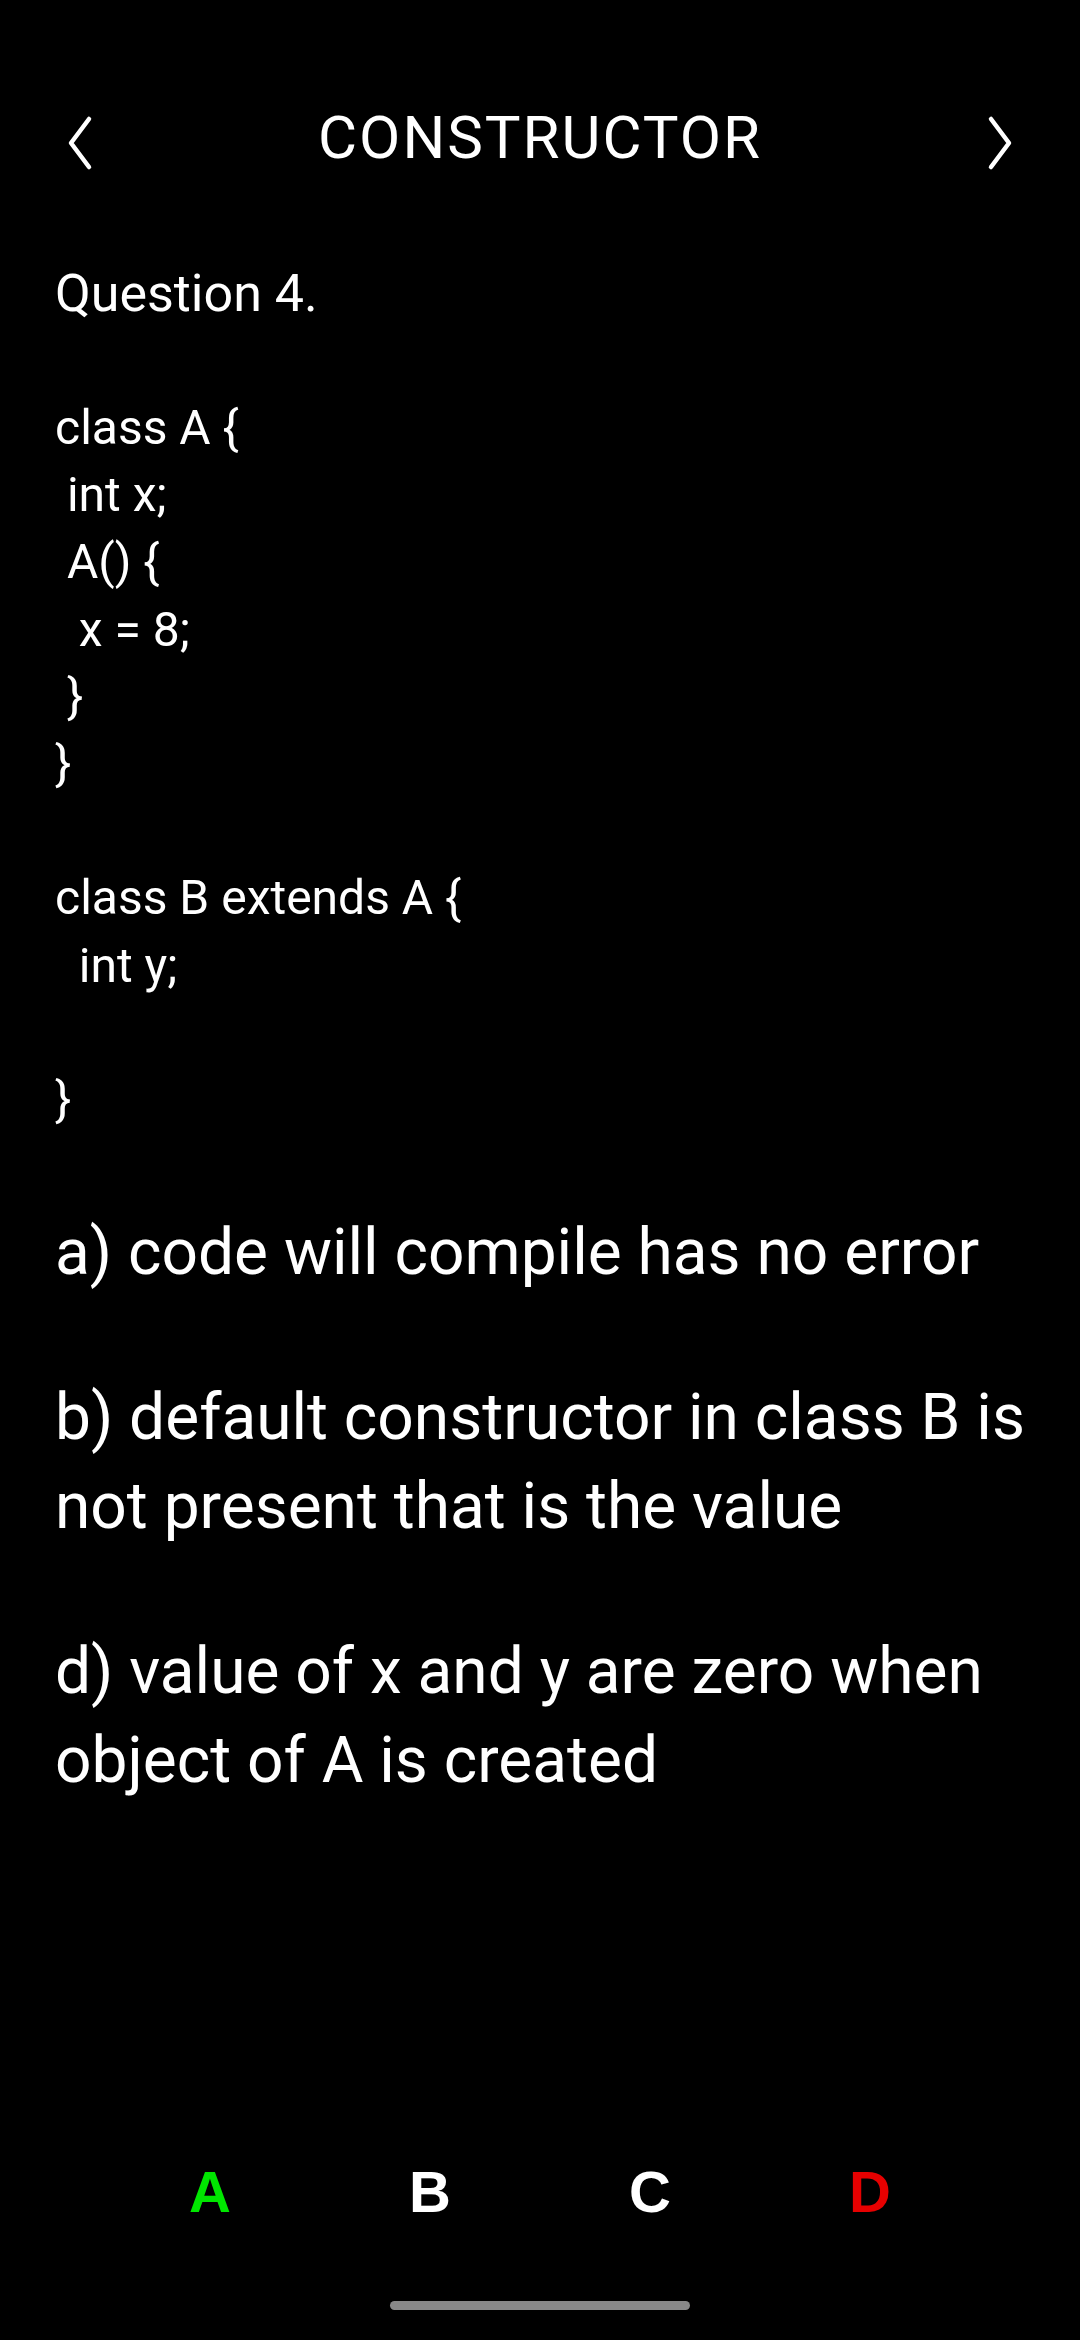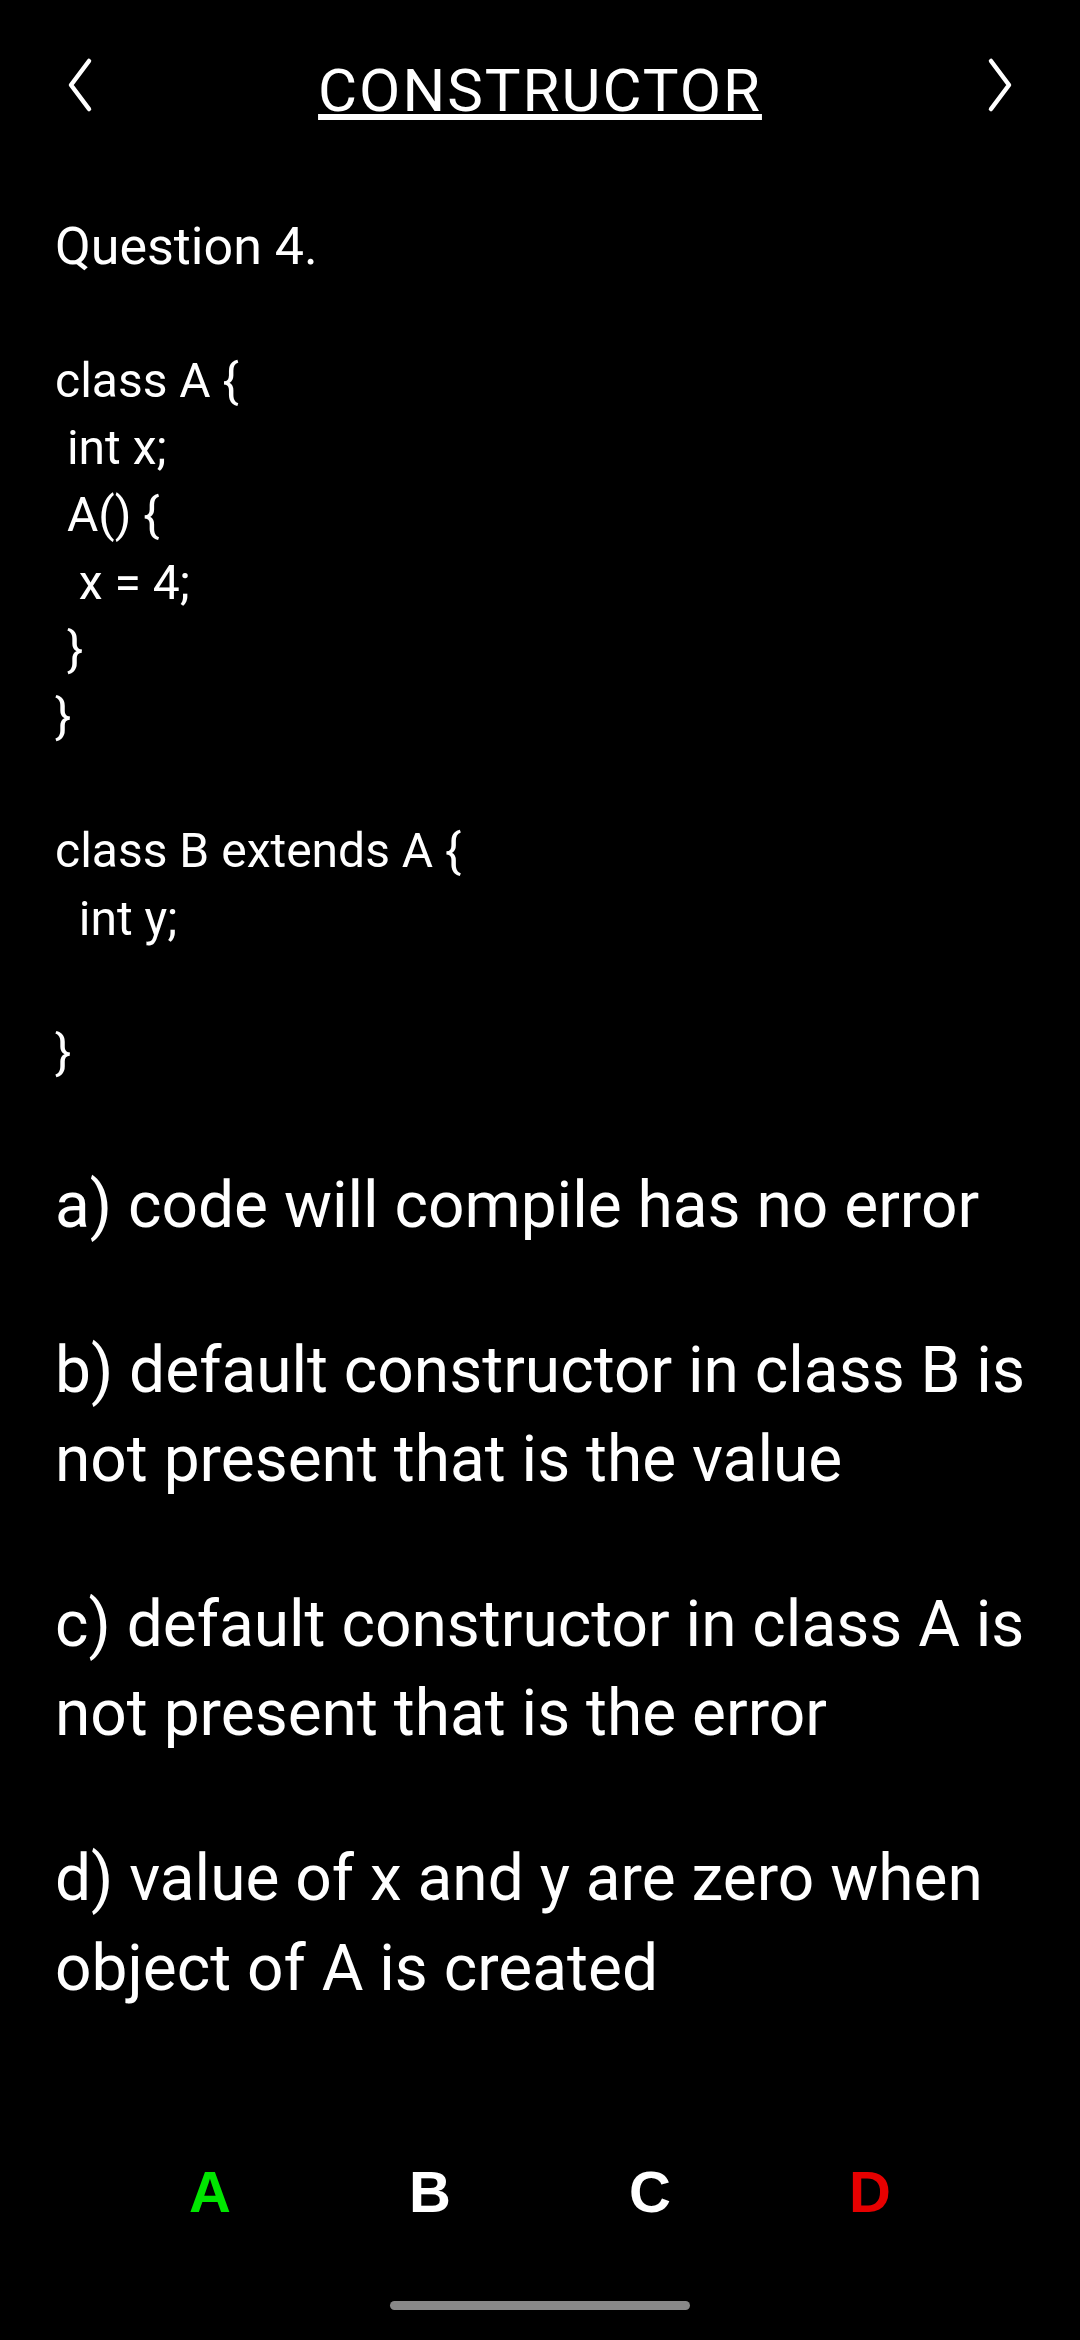--- a/index.html
+++ b/index.html
@@ -18,10 +18,9 @@
     }
     .header {
       display: flex;
-      align-items: flex-start;
+      align-items: flex-end;
       justify-content: space-between;
-      padding: 55px 50px 40px 50px;
-      text-decoration: underline;
+      padding: 102px 50px 40px 50px;
     }
     .nav-btn {
       background: none;

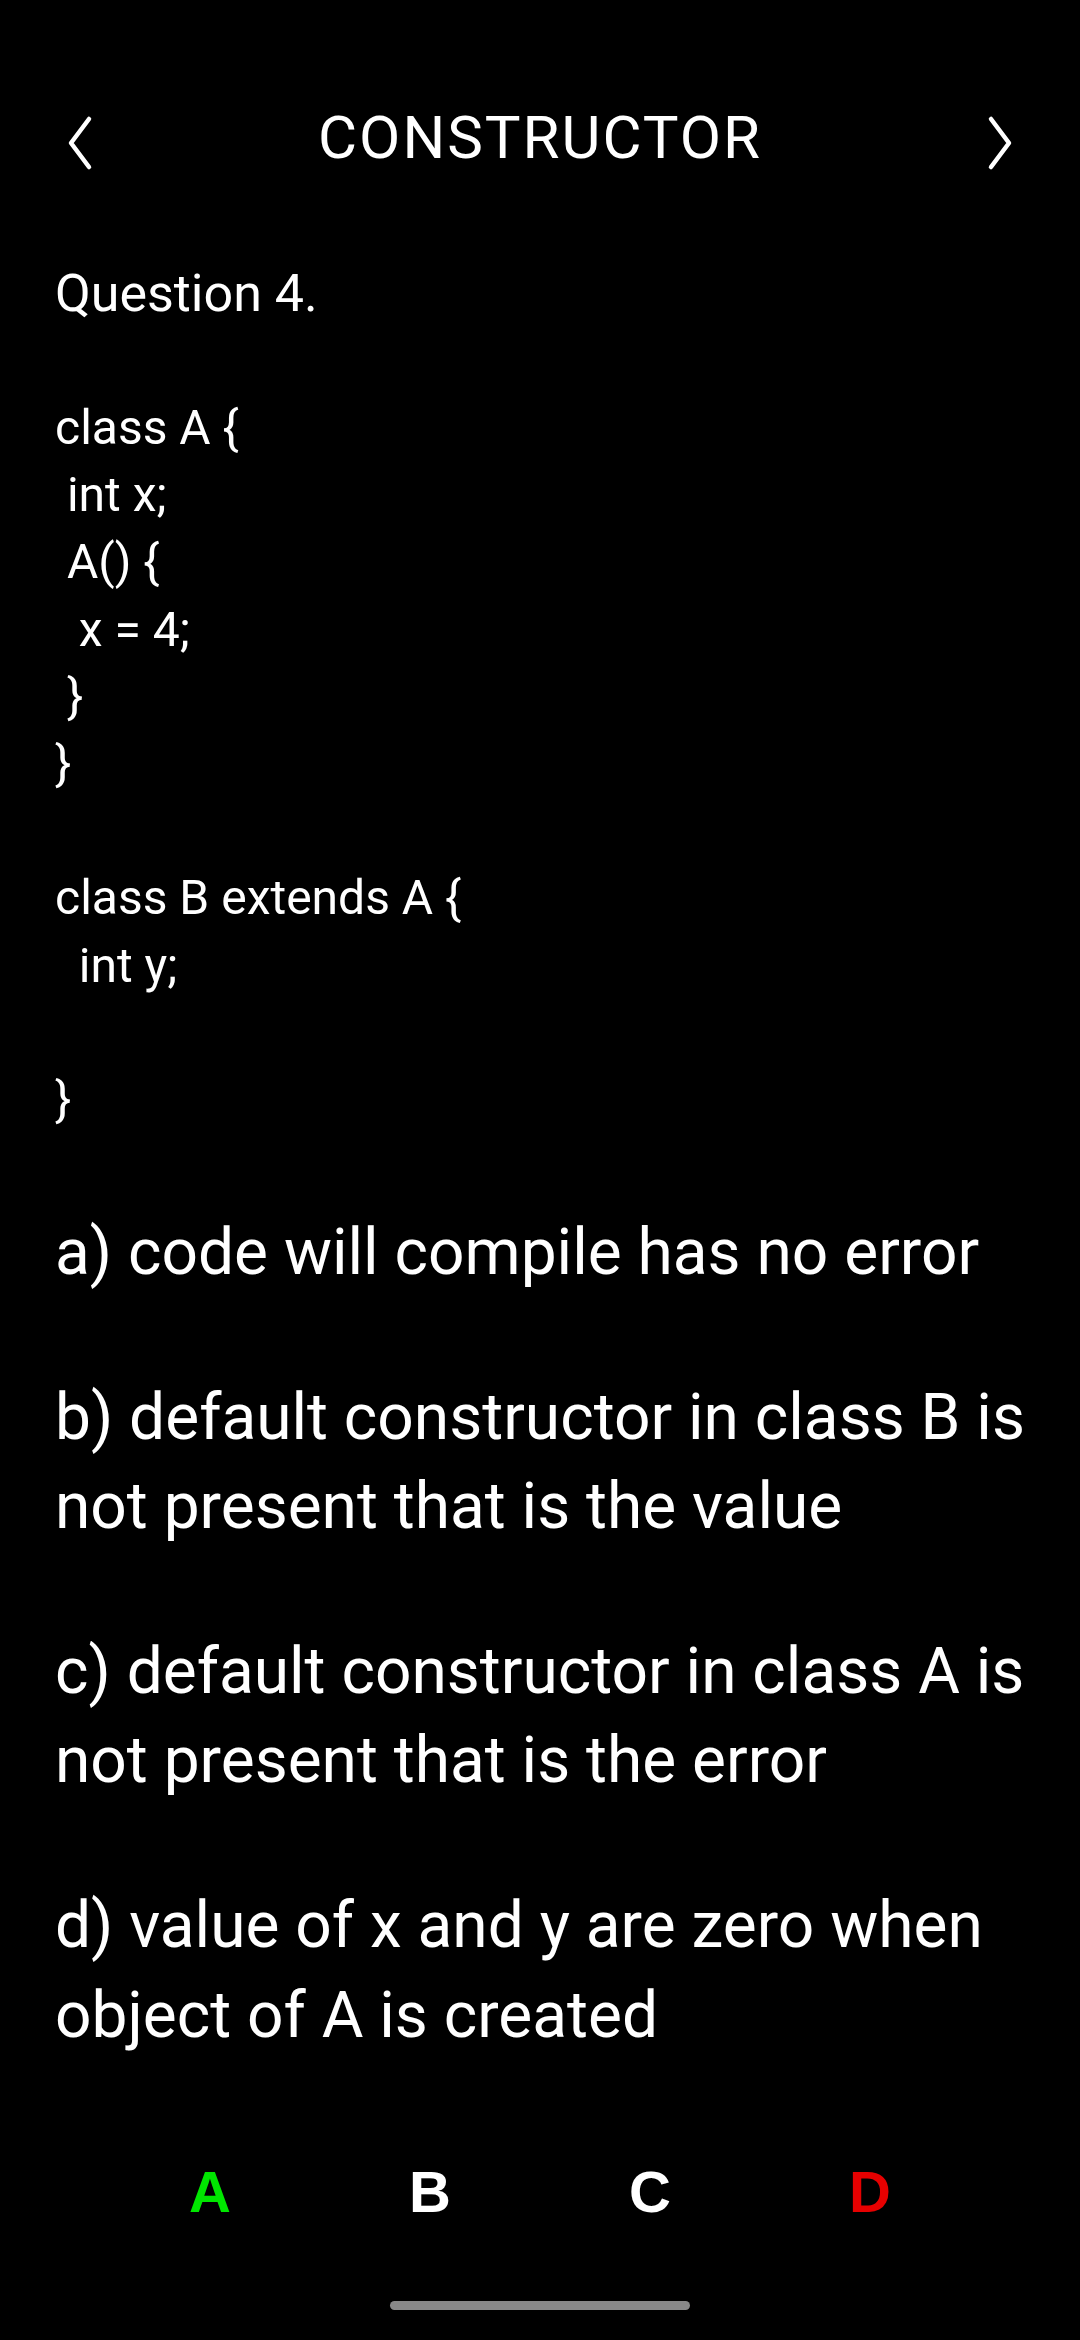--- a/index.html
+++ b/index.html
@@ -127,7 +127,7 @@
   <div class="code-block">class A {
  int x;
  A() {
-  x = 4;
+  x = 8;
  }
 }
 

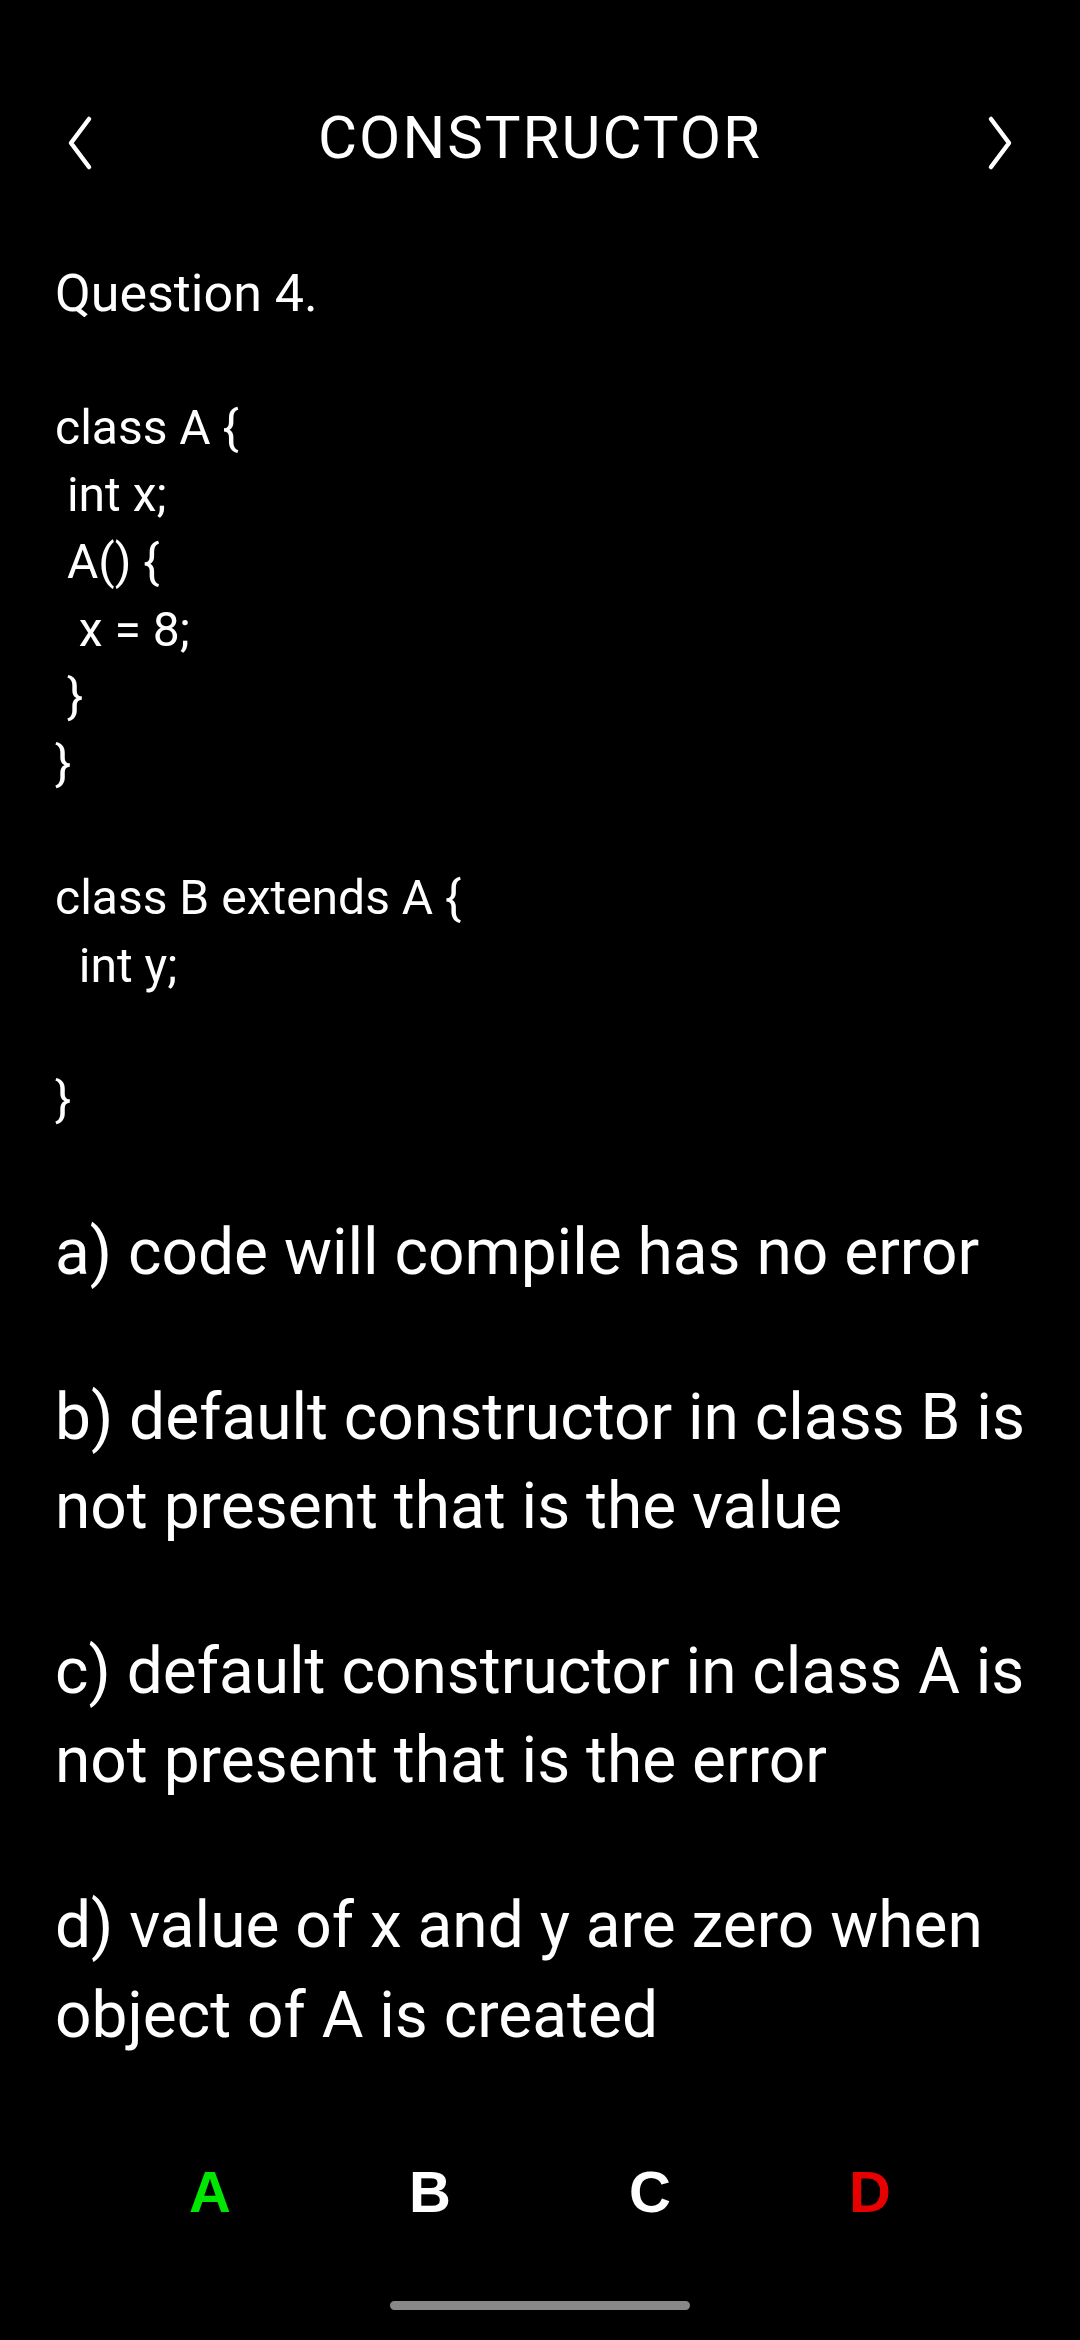--- a/index.html
+++ b/index.html
@@ -138,7 +138,6 @@
   <div class="options">
     <div class="option">a)  code will compile has no error</div>
     <div class="option">b)  default constructor in class B is not present that is the value</div>
-    <div class="option">c)  default constructor in class A is not present that is the error</div>
     <div class="option">d)  value of x and y are zero when object of A is created</div>
   </div>
 </div>

